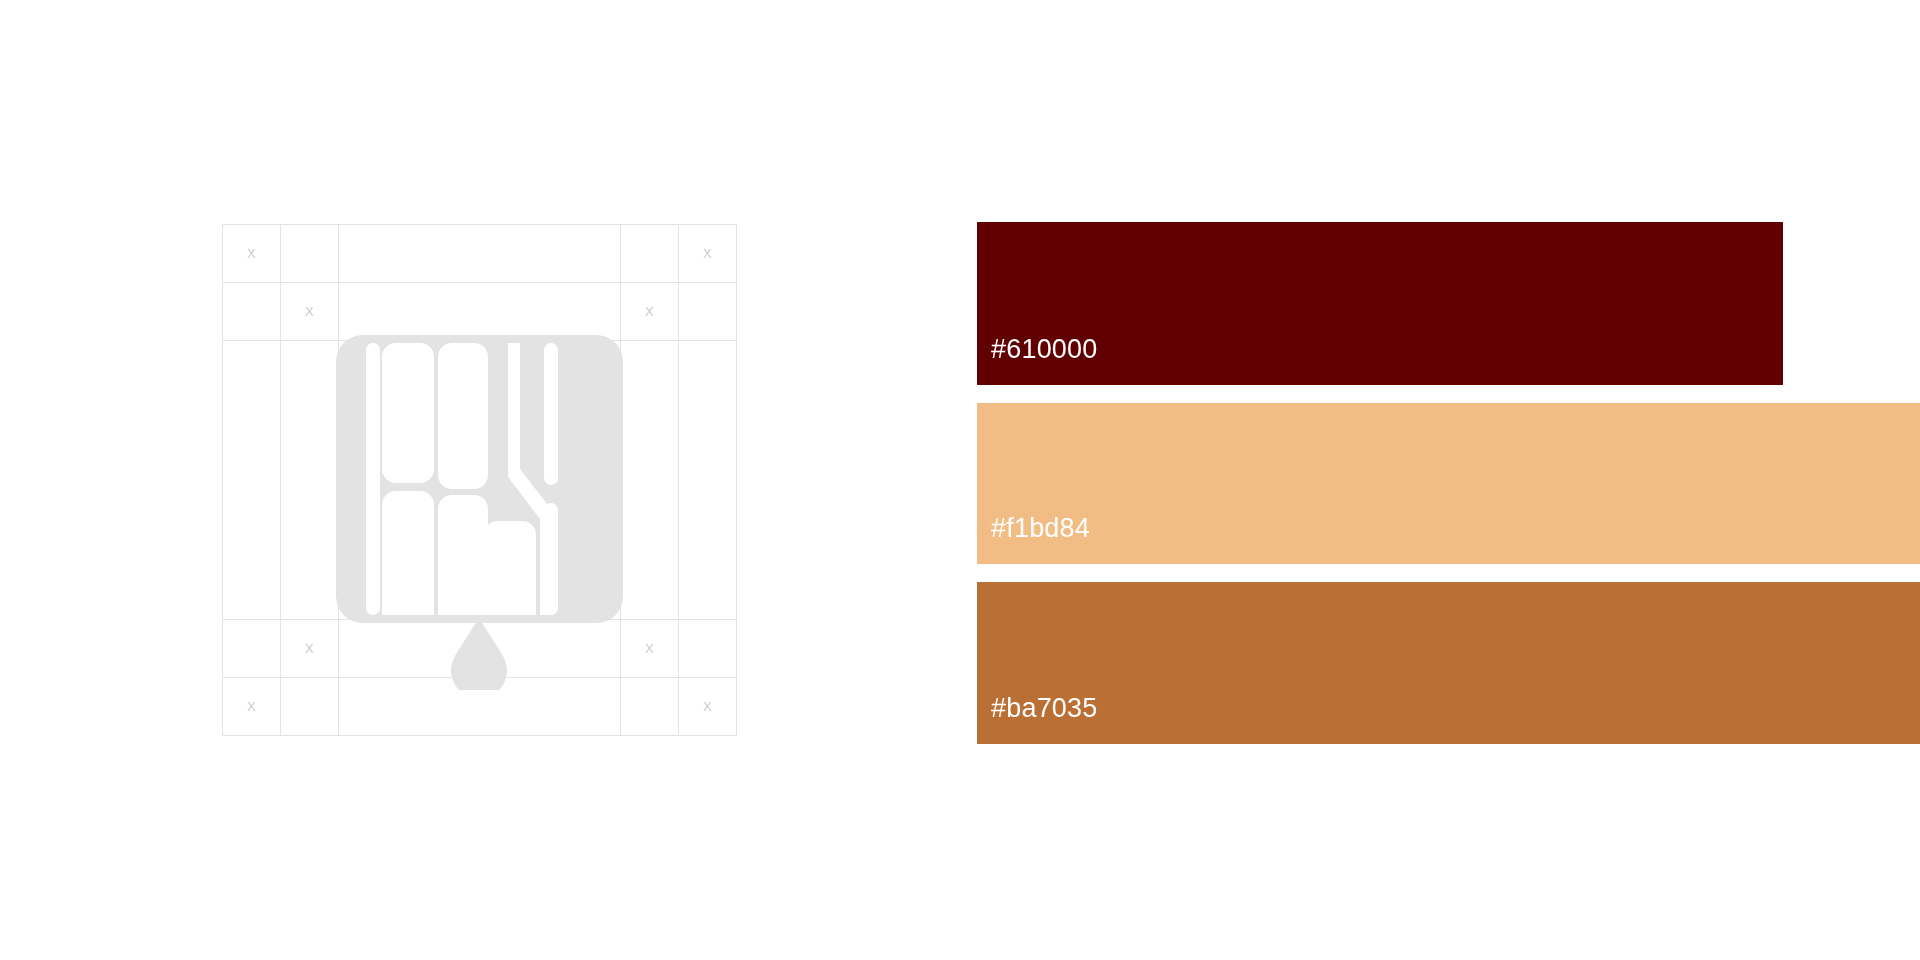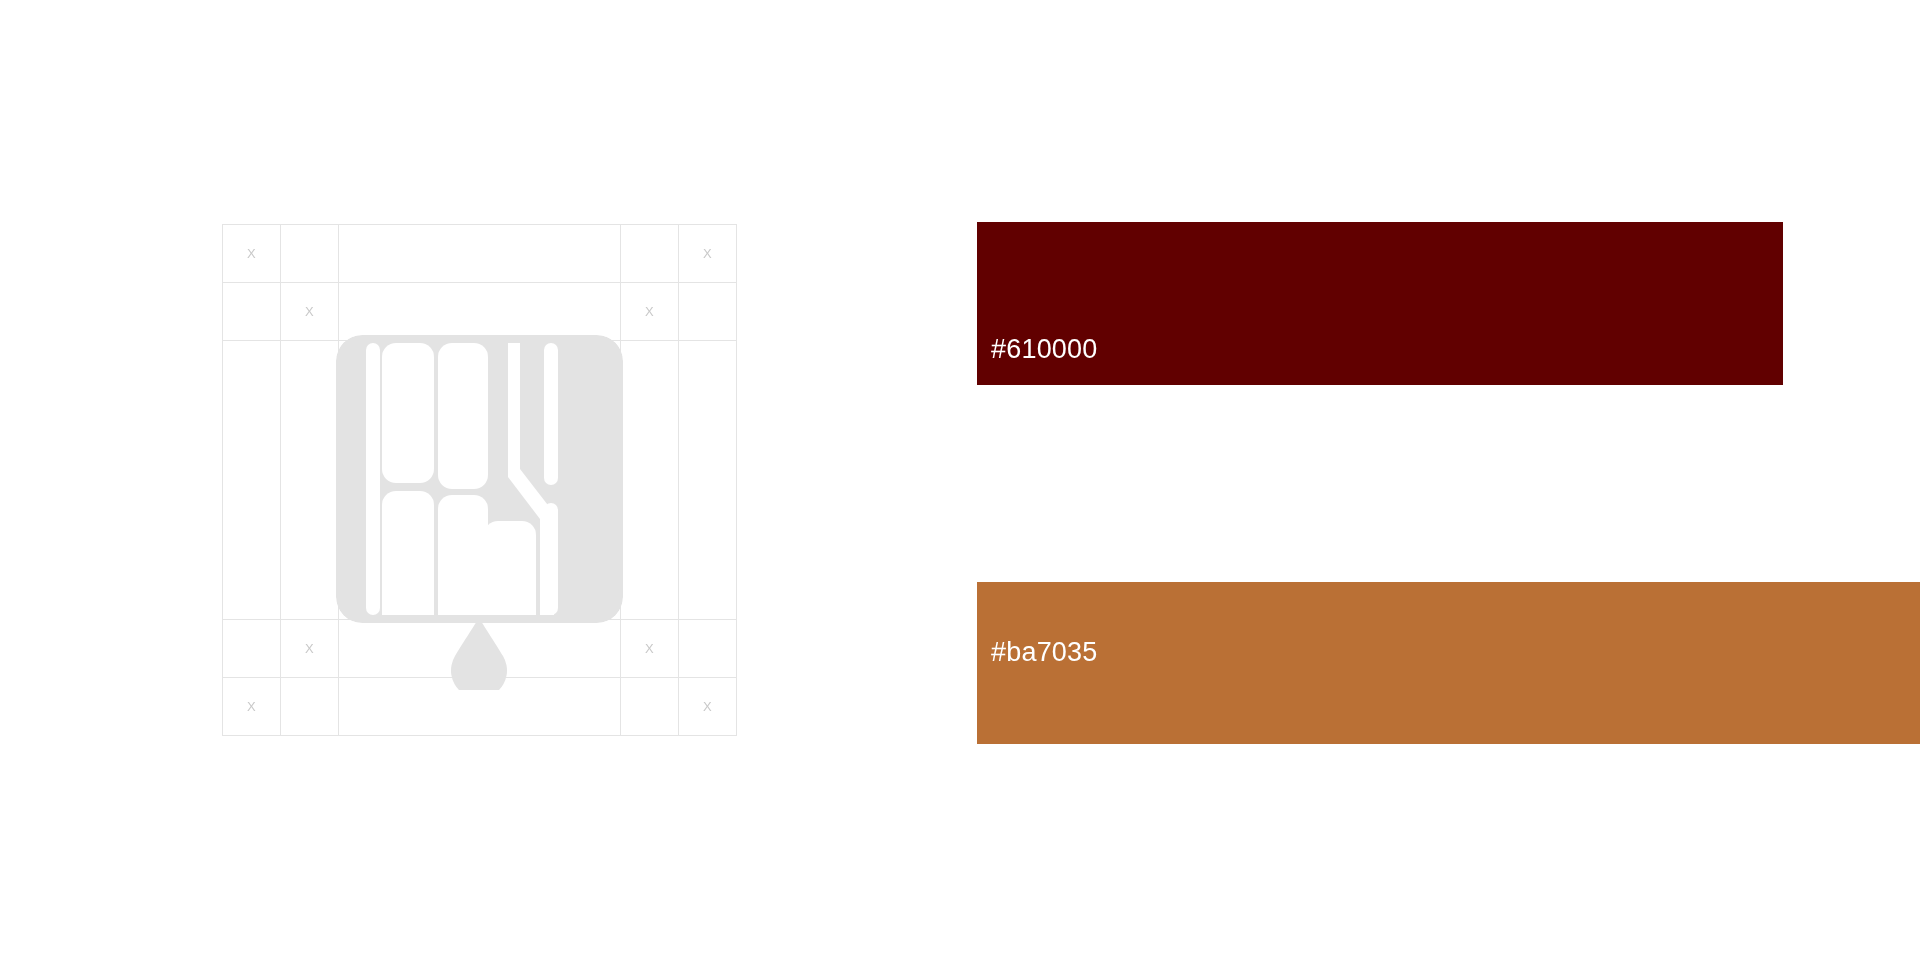--- a/index.html
+++ b/index.html
@@ -202,6 +202,9 @@
     <span class="swatch-label" style="color: rgb(255, 255, 255);">#610000</span>
   </div>
 
+  <div class="swatch" id="swatch-1" style="background-color: rgb(241, 189, 132);">
+    <span class="swatch-label" style="color: rgb(255, 255, 255);">#f1bd84</span>
+  </div>
 
   <div class="swatch" id="swatch-2" style="background-color: rgb(186, 112, 53);">
     <span class="swatch-label" style="color: rgb(255, 255, 255);">#ba7035</span>

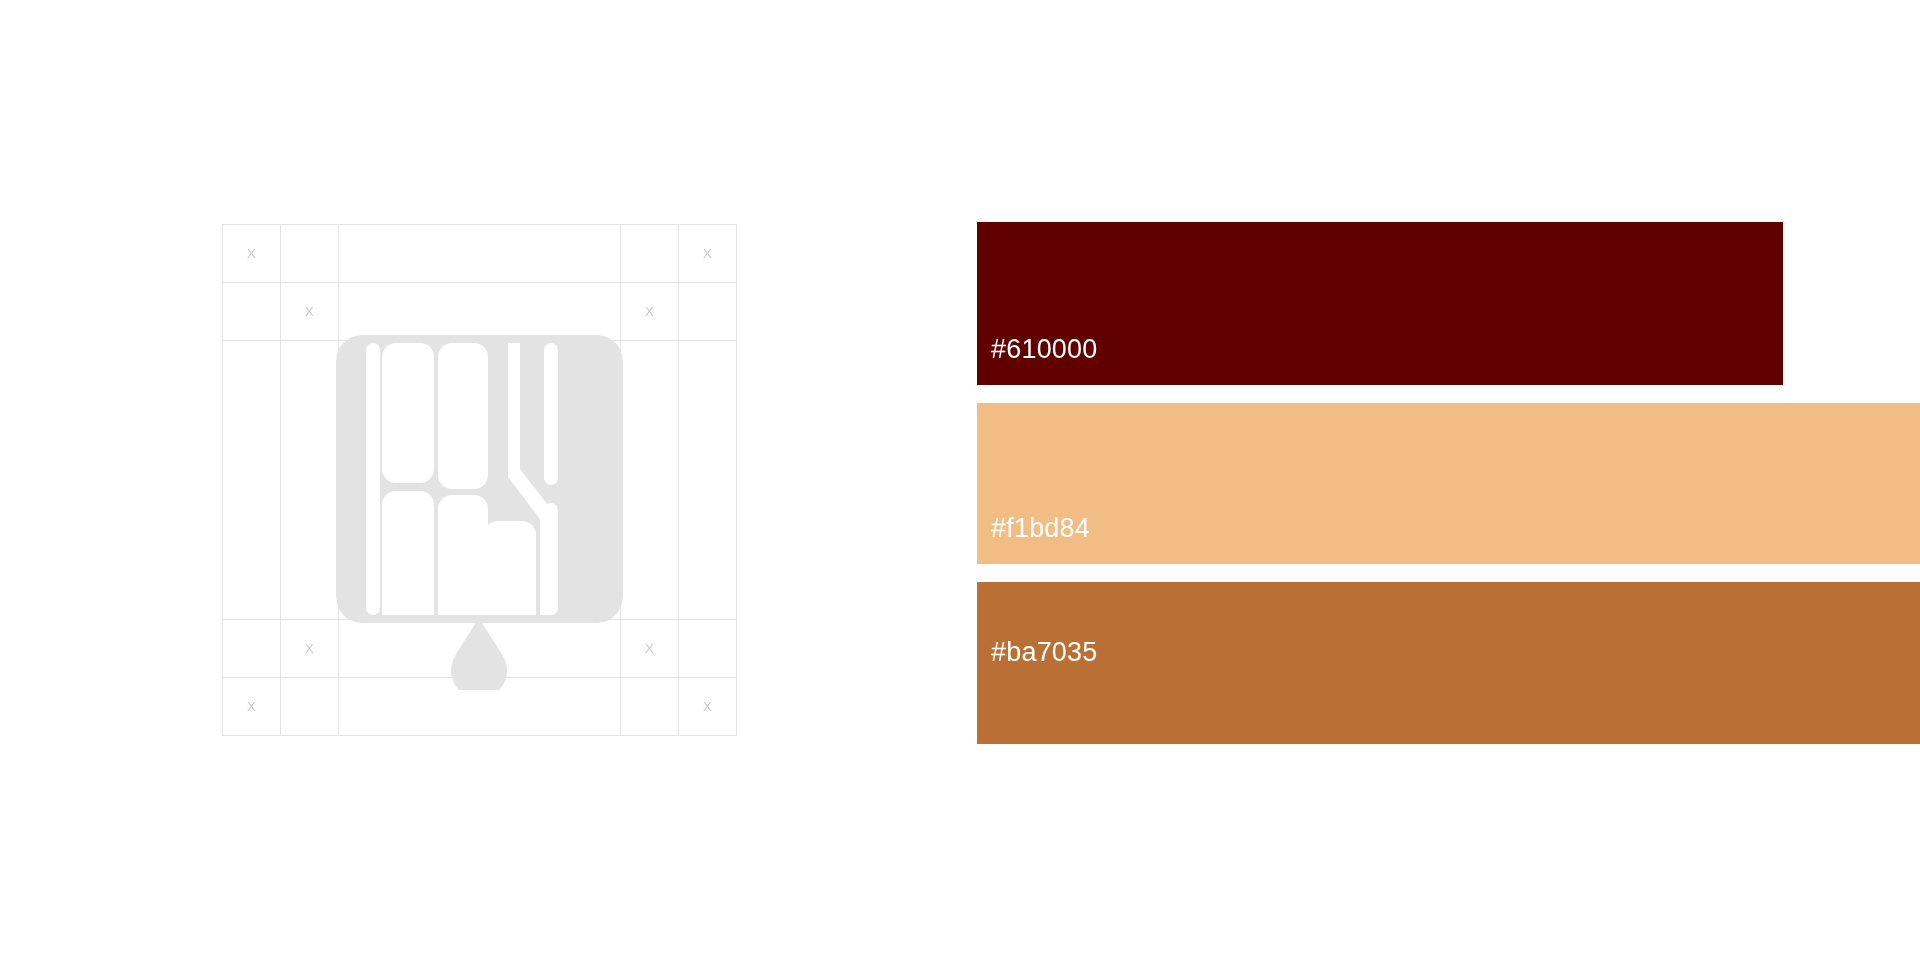--- a/index.html
+++ b/index.html
@@ -104,7 +104,7 @@
   }
   #swatch-0 { top: 0px;   width: 806px; height: 163px; }
   #swatch-1 { top: 181px; width: 943px; height: 161px; }
-  #swatch-2 { top: 360px; width: 943px; height: 162px; align-items: center; }
+  #swatch-2 { top: 360px; width: 943px; height: 162px; }
 </style>
 </head>
 <body style="background-color: rgb(255, 255, 255);">

